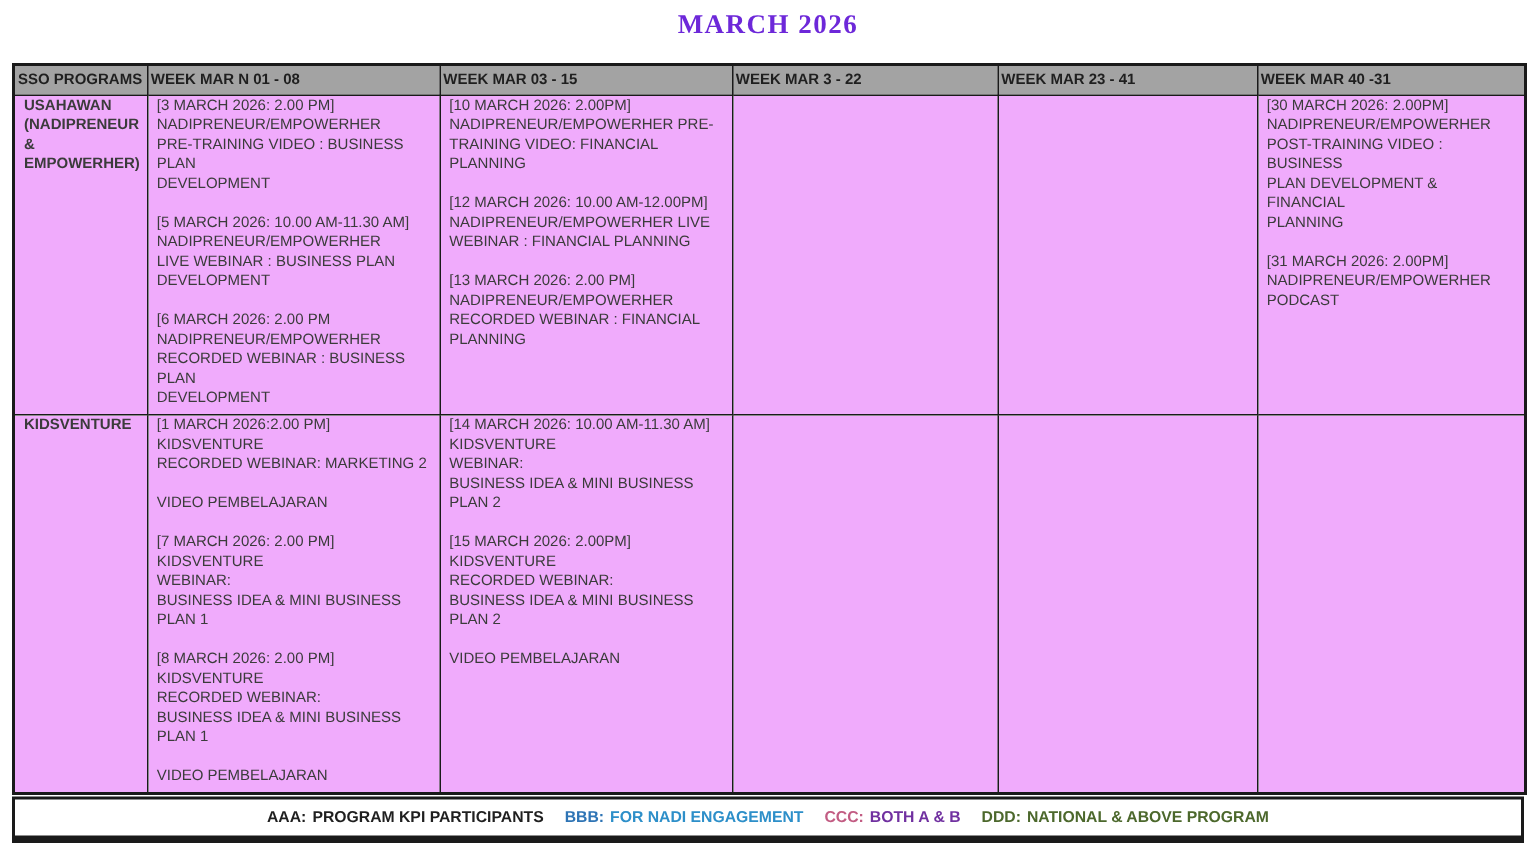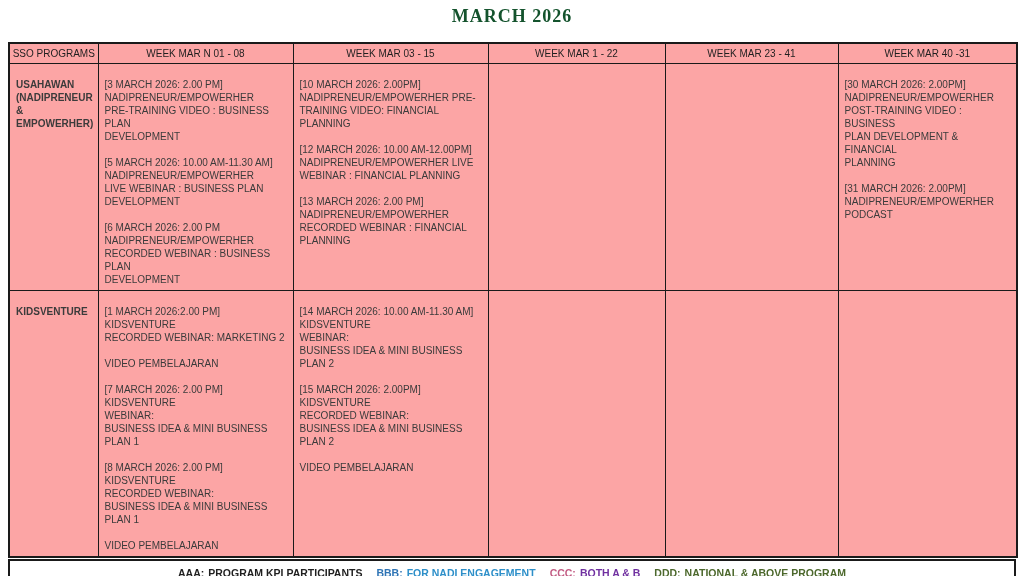--- a/index.html
+++ b/index.html
@@ -28,7 +28,7 @@
     font-size: 18px;
     line-height: 22px;
     letter-spacing: 1px;
-    color: #14532d;
+    color: #6d28d9;
   }
 
   table.schedule {

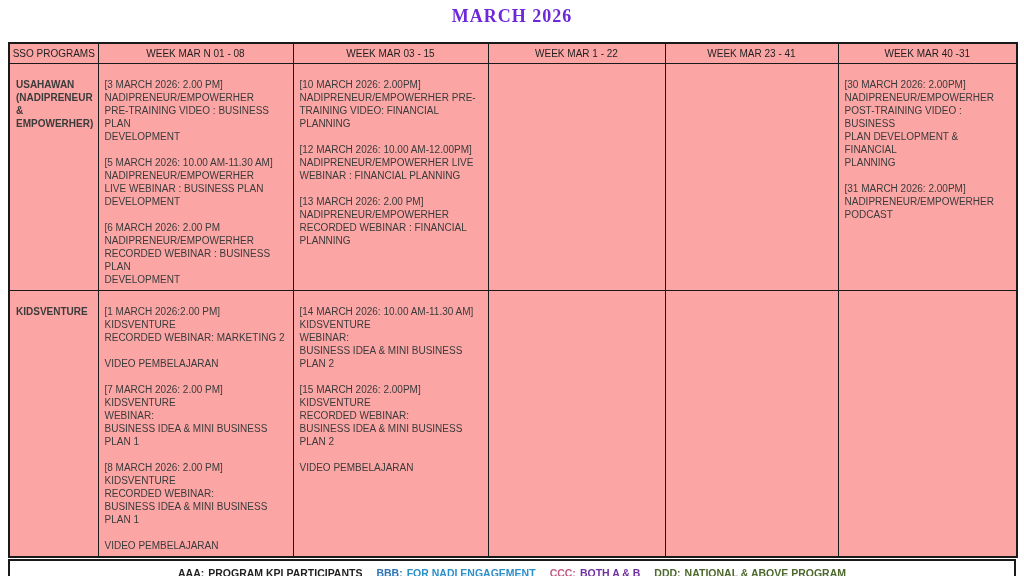--- a/index.html
+++ b/index.html
@@ -39,13 +39,13 @@
     border: 2px solid #1A1A1A;
   }
   table.schedule th {
-    background: #fca5a5;
+    background: #a3a3a3;
     border: 1px solid #1A1A1A;
     font-size: 10px;
-    font-weight: normal;
+    font-weight: bold;
     color: #1F1F1F;
     height: 20px;
-    text-align: center;
+    text-align: left;
     padding: 0 2px;
   }
   table.schedule td {

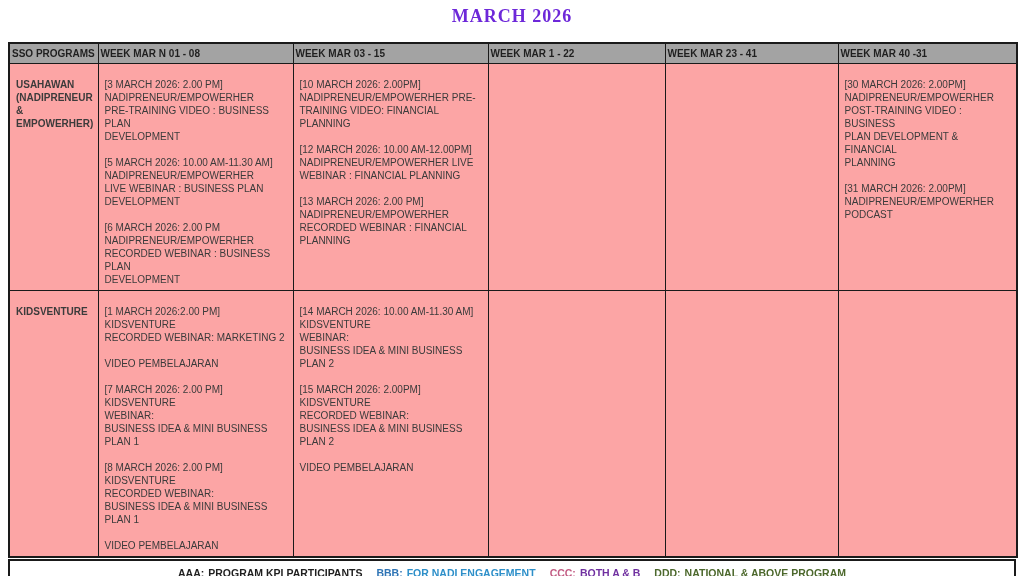--- a/index.html
+++ b/index.html
@@ -114,7 +114,7 @@
         <th>SSO PROGRAMS</th>
         <th>WEEK MAR N 01 - 08</th>
         <th>WEEK MAR  03 - 15</th>
-        <th>WEEK MAR 1 - 22</th>
+        <th>WEEK MAR 3 - 22</th>
         <th>WEEK MAR  23 - 41</th>
         <th>WEEK MAR 40 -31</th>
       </tr>

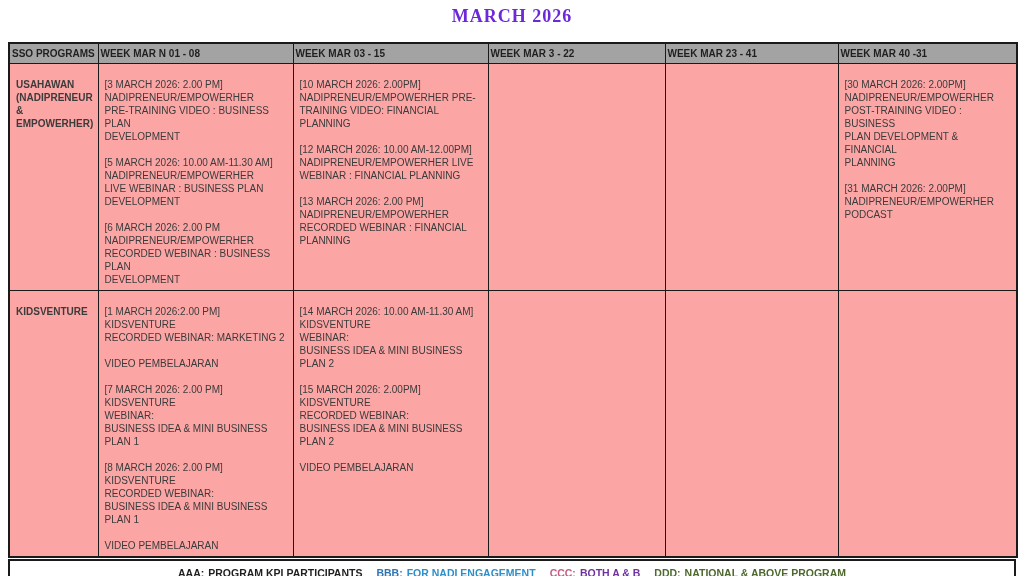--- a/index.html
+++ b/index.html
@@ -49,13 +49,13 @@
     padding: 0 2px;
   }
   table.schedule td {
-    background: #fca5a5;
+    background: #f0abfc;
     border: 1px solid #1A1A1A;
     font-size: 10px;
     line-height: 13px;
     color: #3B3B3B;
     vertical-align: top;
-    padding: 14px 6px 4px 6px;
+    padding: 0 6px 4px 6px;
     white-space: pre-line;
     overflow: hidden;
   }

